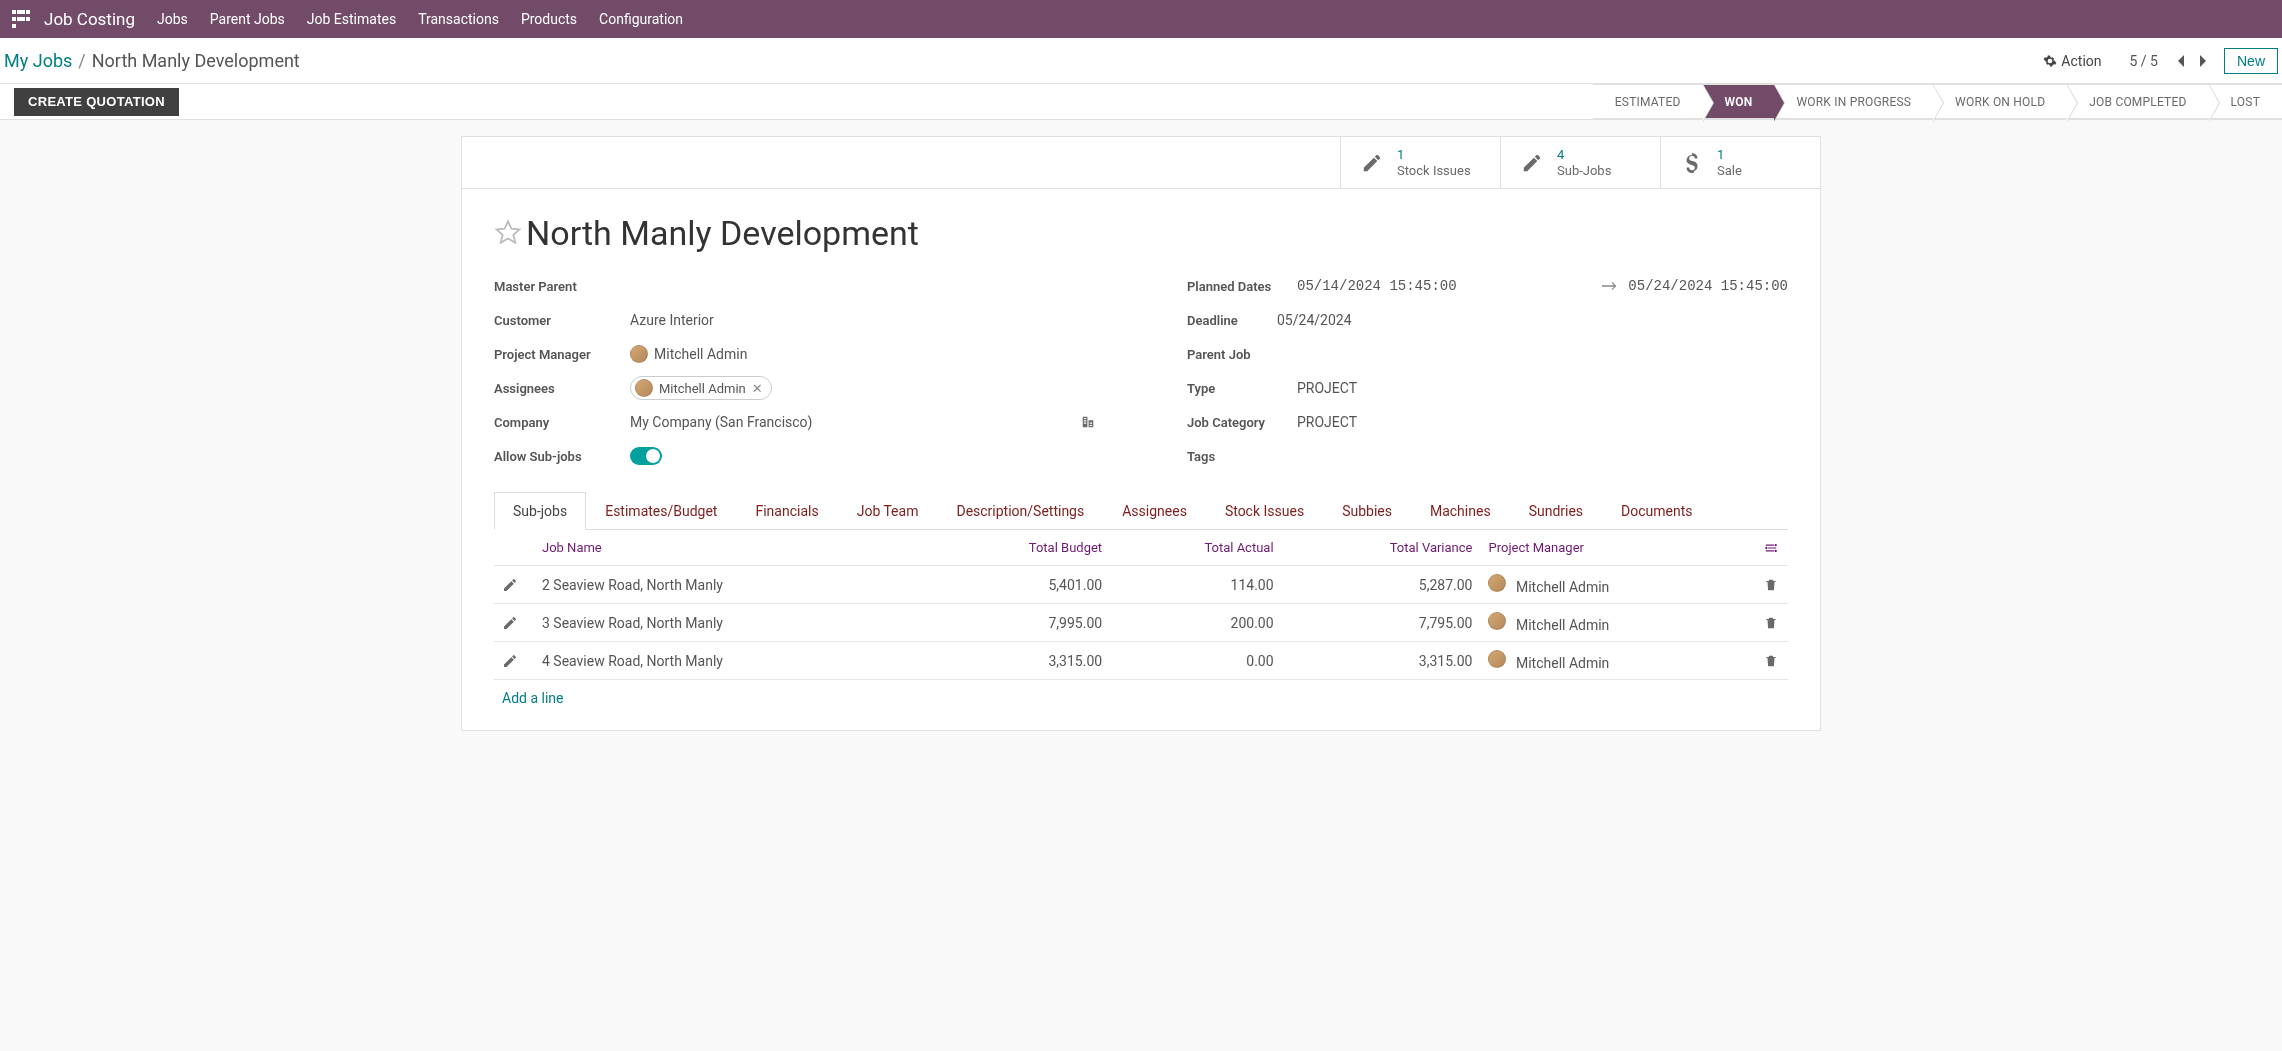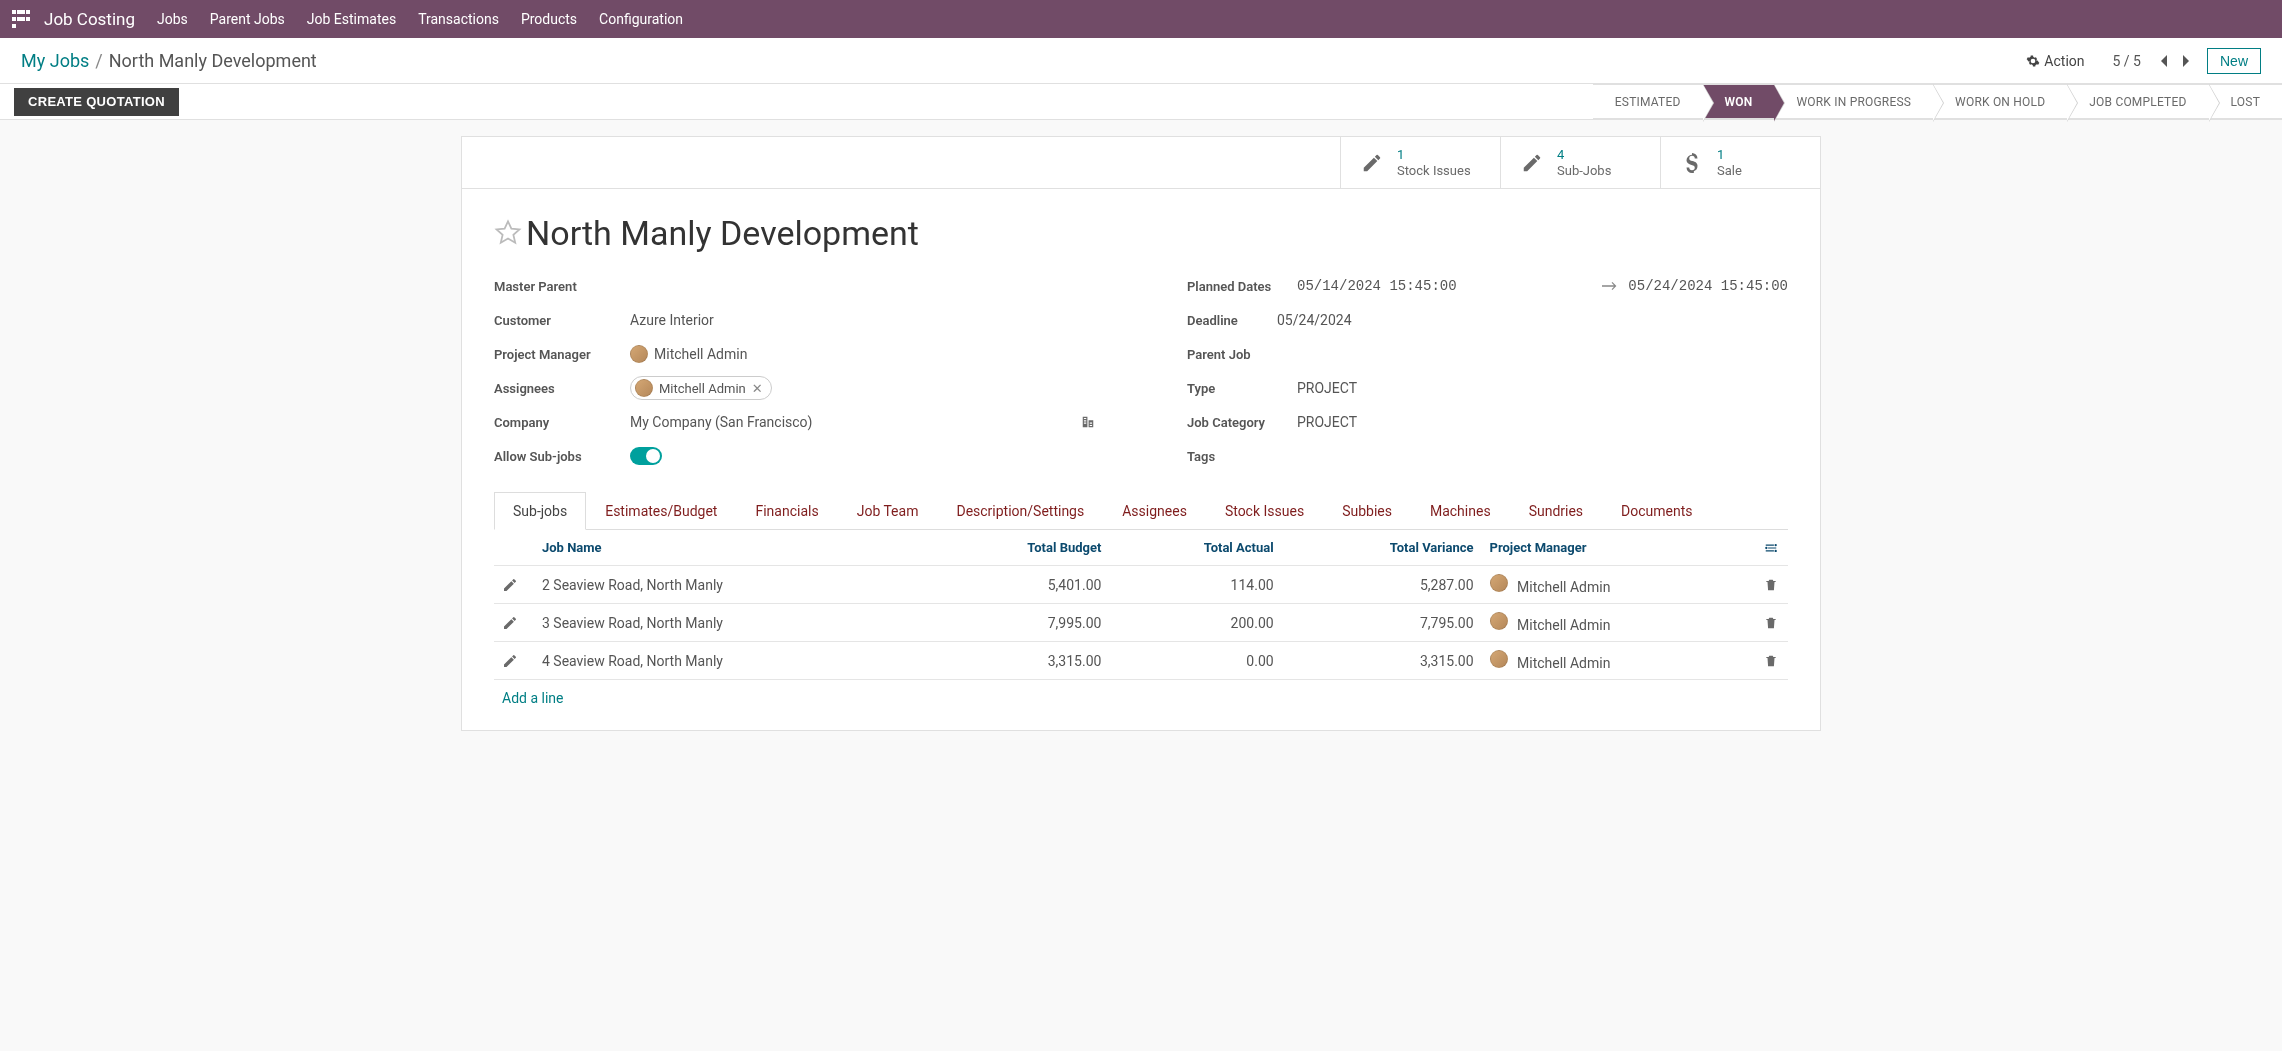--- a/index.html
+++ b/index.html
@@ -13,7 +13,7 @@
 .topnav .menu-item { color: #fff; margin-right: 22px; font-size: 14px; cursor: pointer; }
 
 
-.crumb-row { background: #fff; height: 46px; display: flex; align-items: center; padding: 0 21px; border-bottom: 1px solid #e0e0e0; }
+.crumb-row { background: #fff; height: 46px; display: flex; align-items: center; padding: 0 4px; border-bottom: 1px solid #e0e0e0; }
 .crumb-row .crumb-link { color: #017E84; font-size: 18px; cursor: pointer; }
 .crumb-row .crumb-sep { color: #888; font-size: 18px; margin: 0 6px; }
 .crumb-row .crumb-current { color: #555; font-size: 18px; }

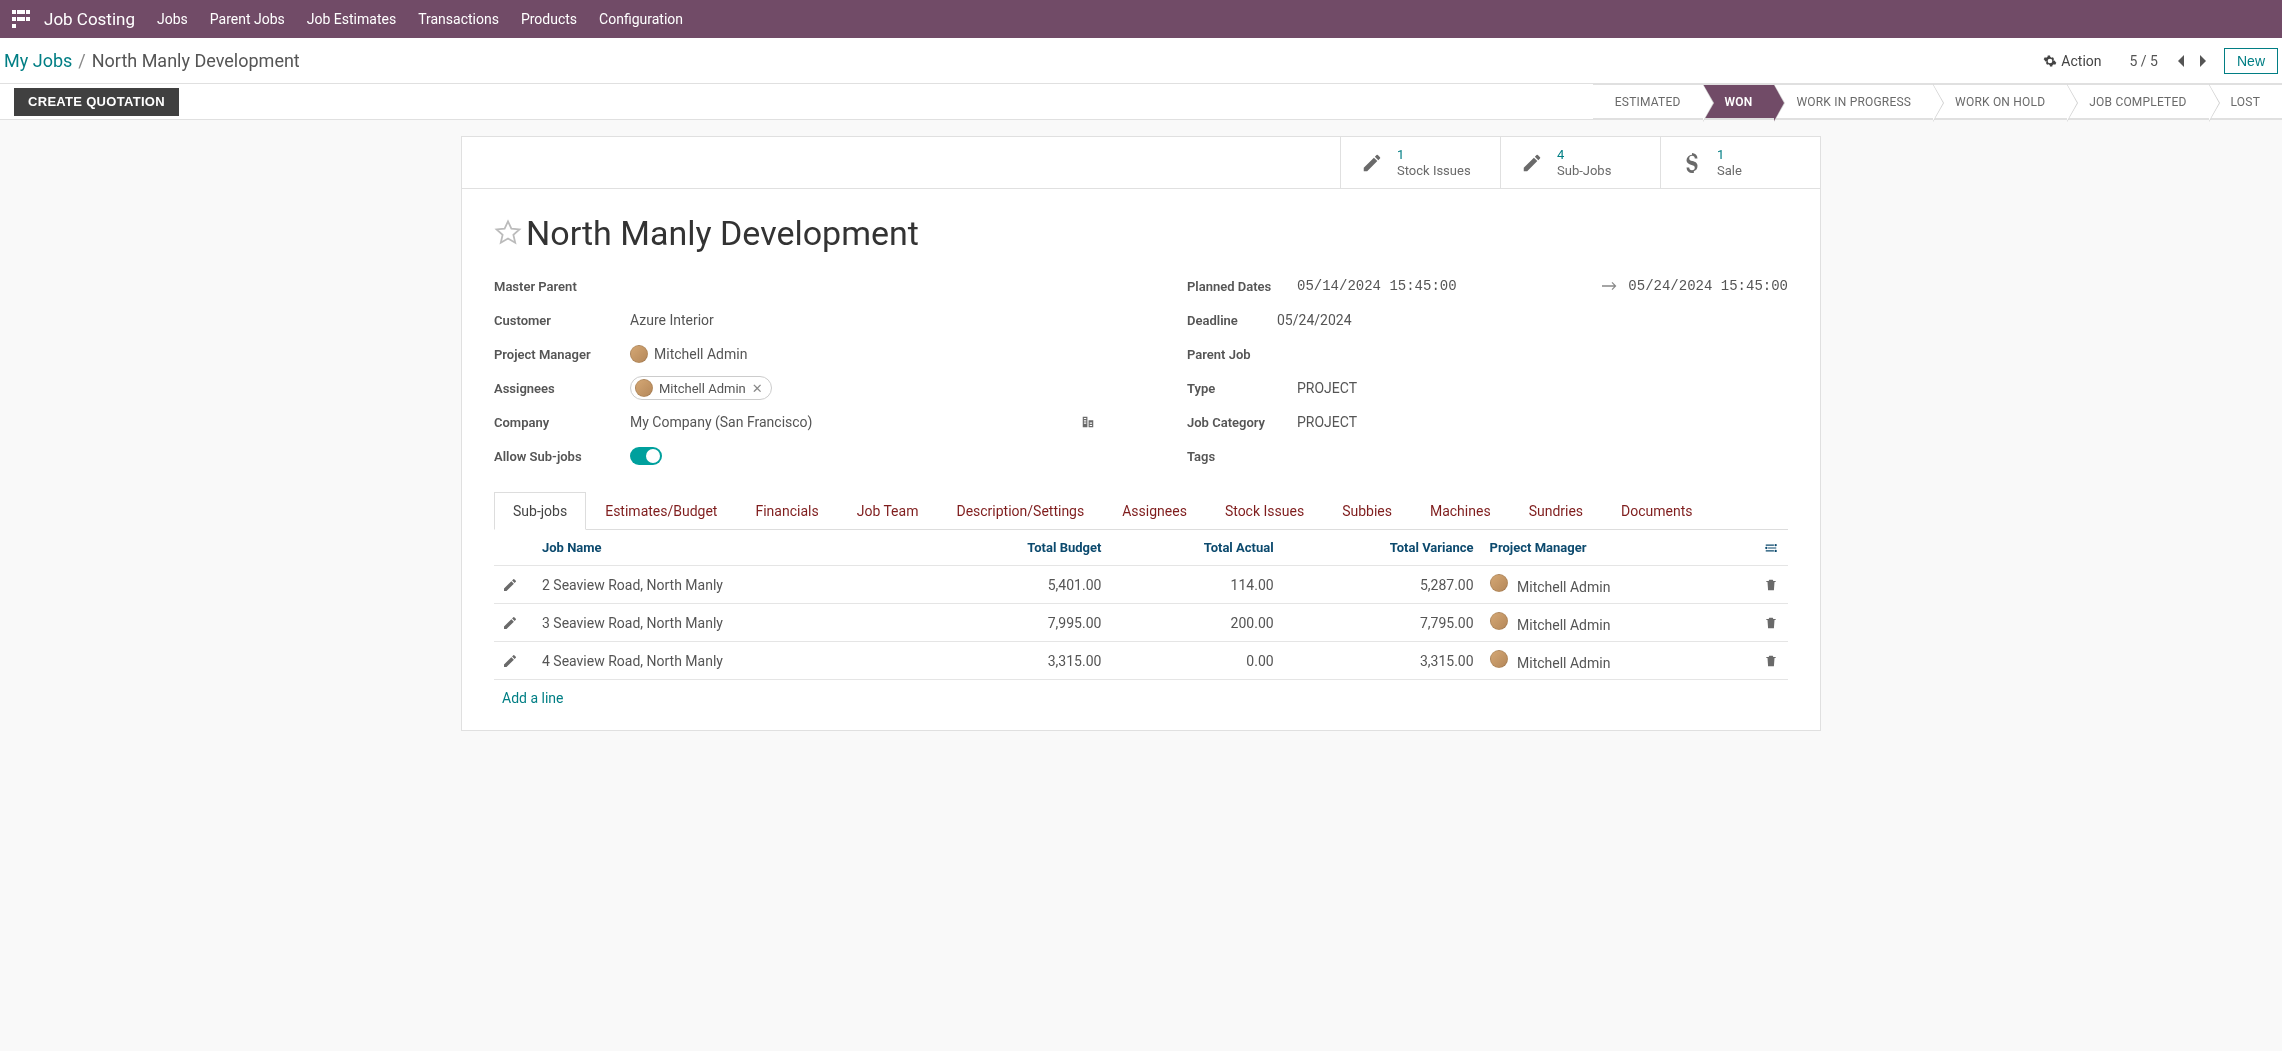--- a/index.html
+++ b/index.html
@@ -73,7 +73,7 @@
 
 
 .subjobs-table { width: 100%; border-collapse: collapse; }
-.subjobs-table th { text-align: left; font-weight: 700; font-size: 13px; color: #0c4a6e; padding: 10px 8px; border-bottom: 1px solid #e5e5e5; }
+.subjobs-table th { text-align: left; font-weight: 400; font-size: 13px; color: #701a75; padding: 10px 8px; border-bottom: 1px solid #e5e5e5; }
 .subjobs-table td { padding: 8px 8px; border-bottom: 1px solid #e5e5e5; font-size: 14px; color: #555; vertical-align: middle; }
 .subjobs-table th.num, .subjobs-table td.num { text-align: right; }
 .row-icon { color: #6a6a6a; cursor: pointer; }

